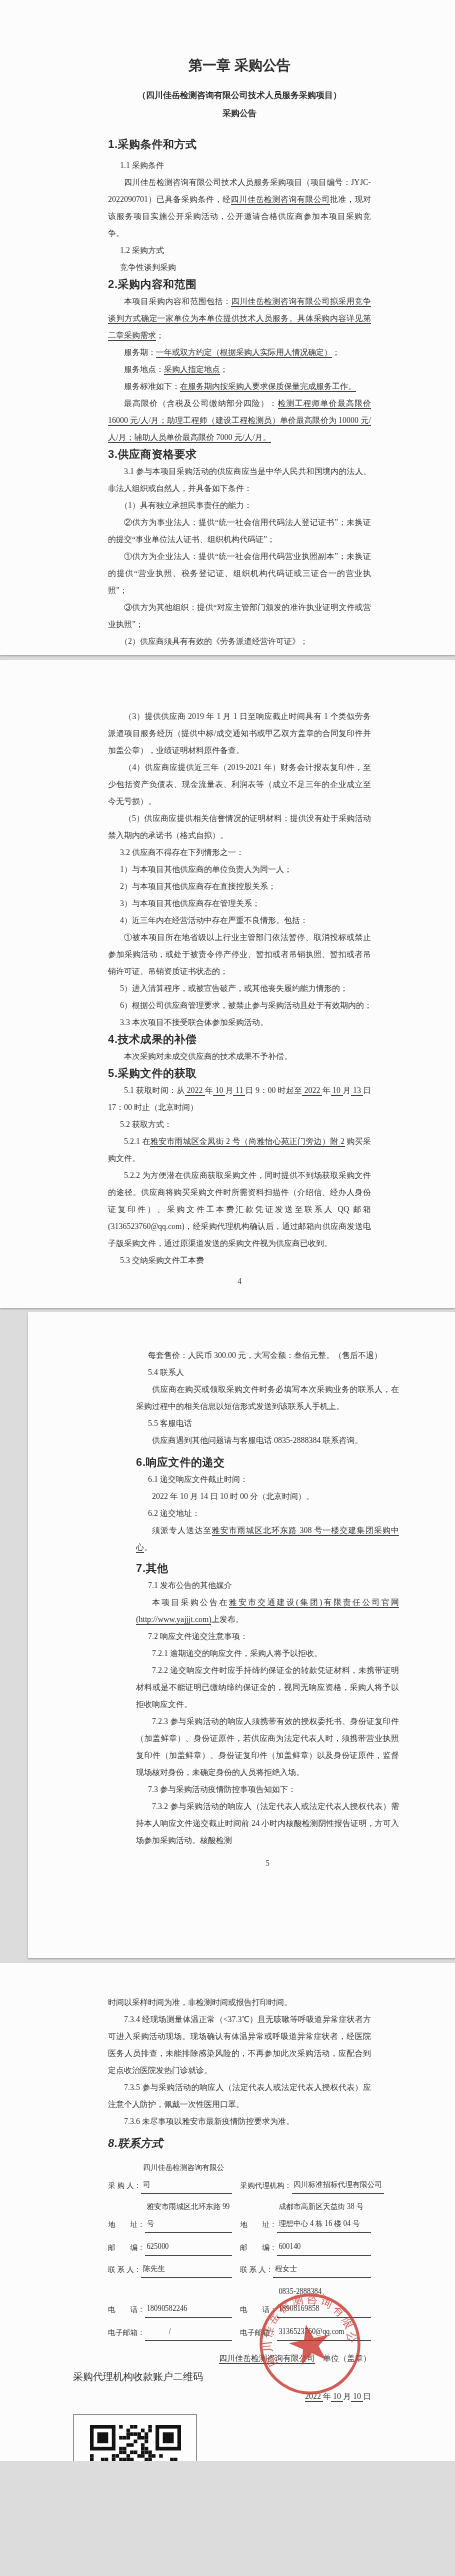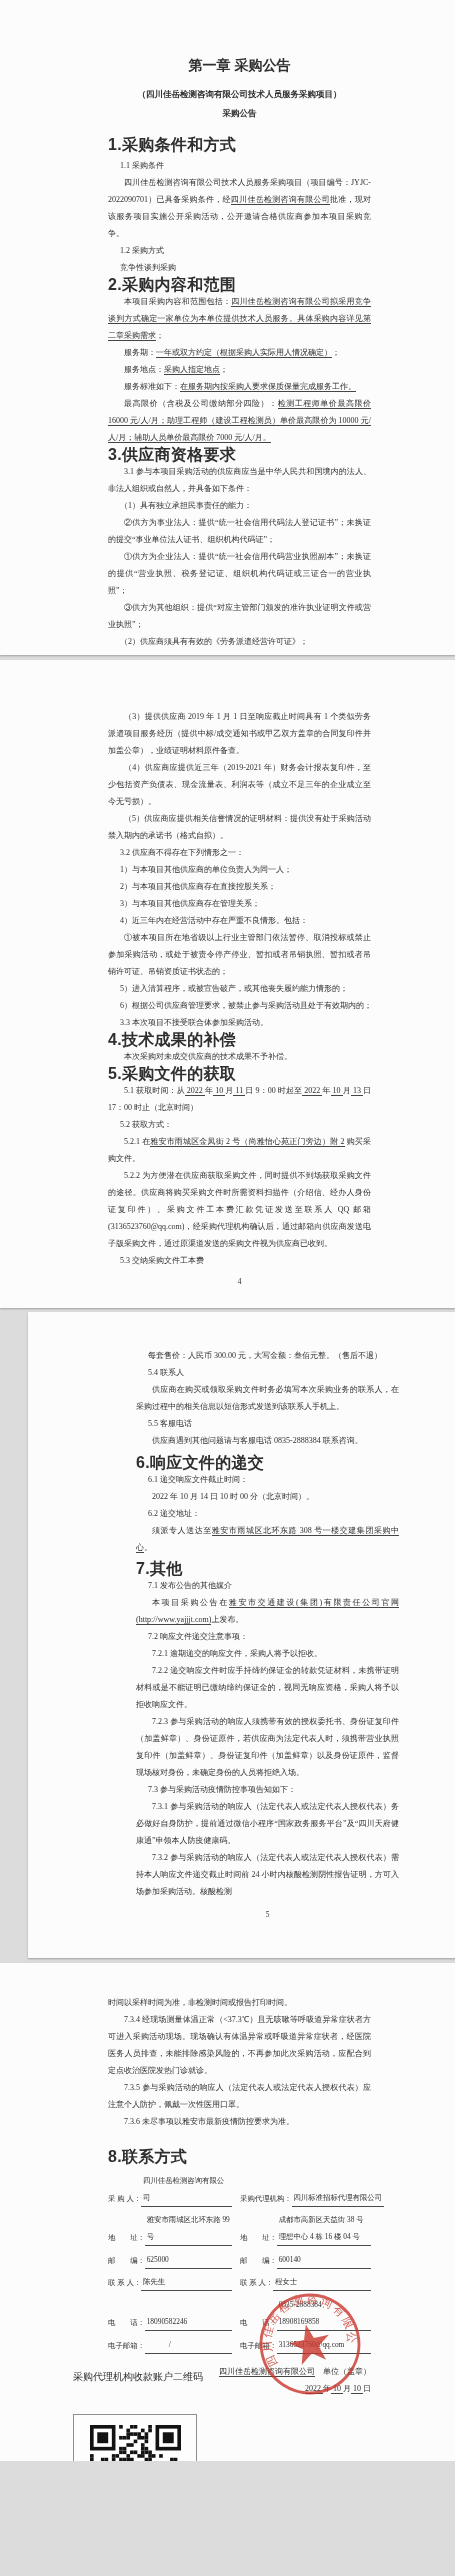--- a/index.html
+++ b/index.html
@@ -43,7 +43,7 @@
 <div class="doc">
   <section class="page pg1">
       <div class="blk b-title" style="margin-top: 57px;">第一章 采购公告</div>
-      <div class="blk b-sub" style="margin-top: 15px; font-family: Liberation Mono, monospace;">（四川佳岳检测咨询有限公司技术人员服务采购项目）</div>
+      <div class="blk b-sub" style="margin-top: 15px;">（四川佳岳检测咨询有限公司技术人员服务采购项目）</div>
       <div class="blk b-sub" style="margin-top: 3.4px;">采购公告</div>
       <div class="blk b-h1" style="margin-top: 15px;">1.采购条件和方式</div>
       <div class="blk b-line" style="margin-top: 3.4px;">1.1 采购条件</div>

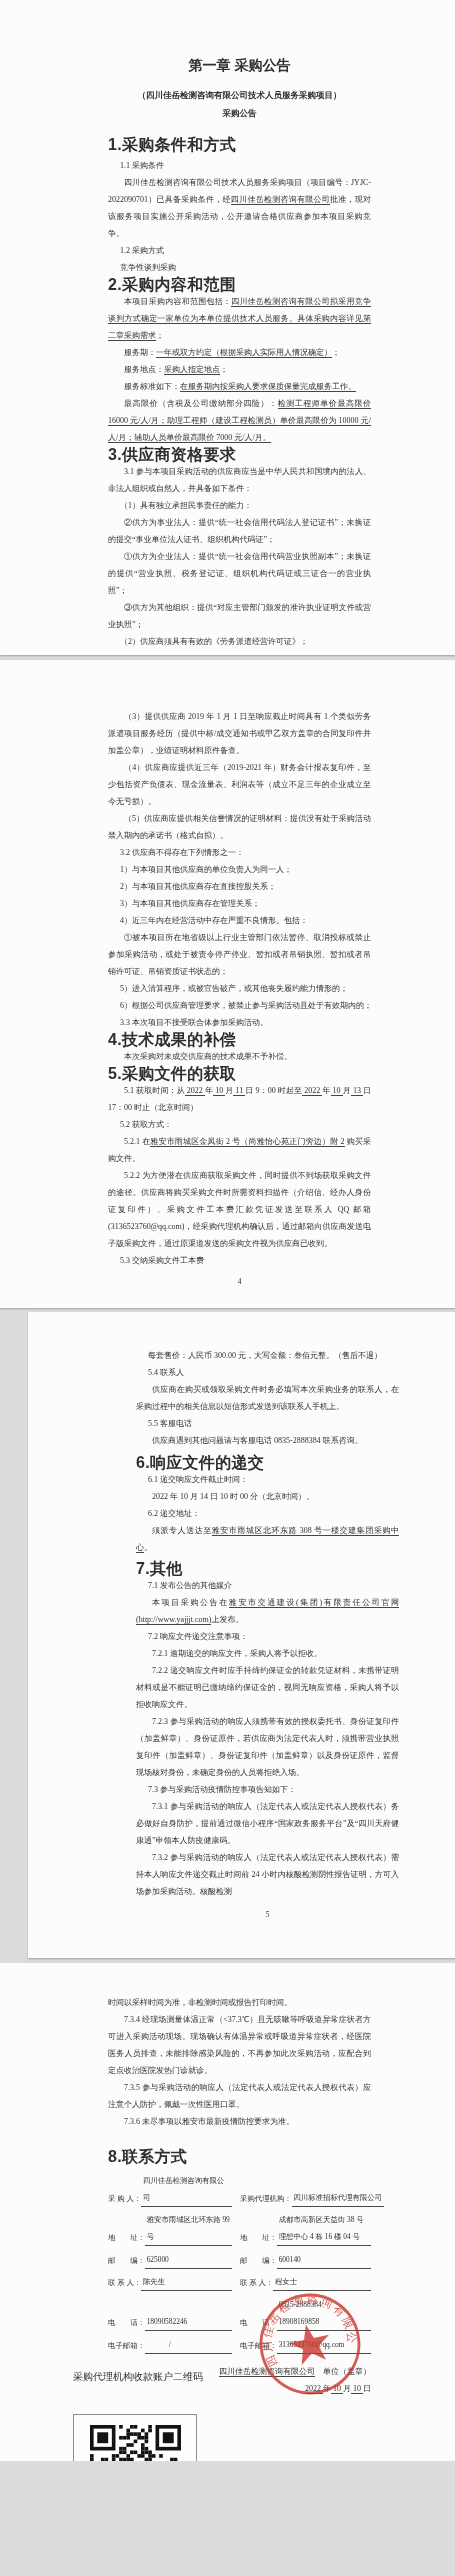--- a/index.html
+++ b/index.html
@@ -14,7 +14,7 @@
   .blk{width:263px;}
   .b-title{font-family:"Liberation Sans",sans-serif;font-weight:bold;font-size:14px;line-height:16px;text-align:center;}
   .b-sub{font-family:"Liberation Sans",sans-serif;font-weight:bold;font-size:8.5px;line-height:15px;text-align:center;}
-  .b-h1{font-family:"Liberation Sans",sans-serif;font-weight:bold;font-size:16px;line-height:17px;letter-spacing:0.3px;}
+  .b-h1{font-family:"Liberation Sans",sans-serif;font-weight:bold;font-size:11px;line-height:17px;letter-spacing:0.3px;}
   .b-line{padding-left:12px;}
   .b-para{text-indent:16px;text-align:justify;}
   .b-para.noind{text-indent:0;}

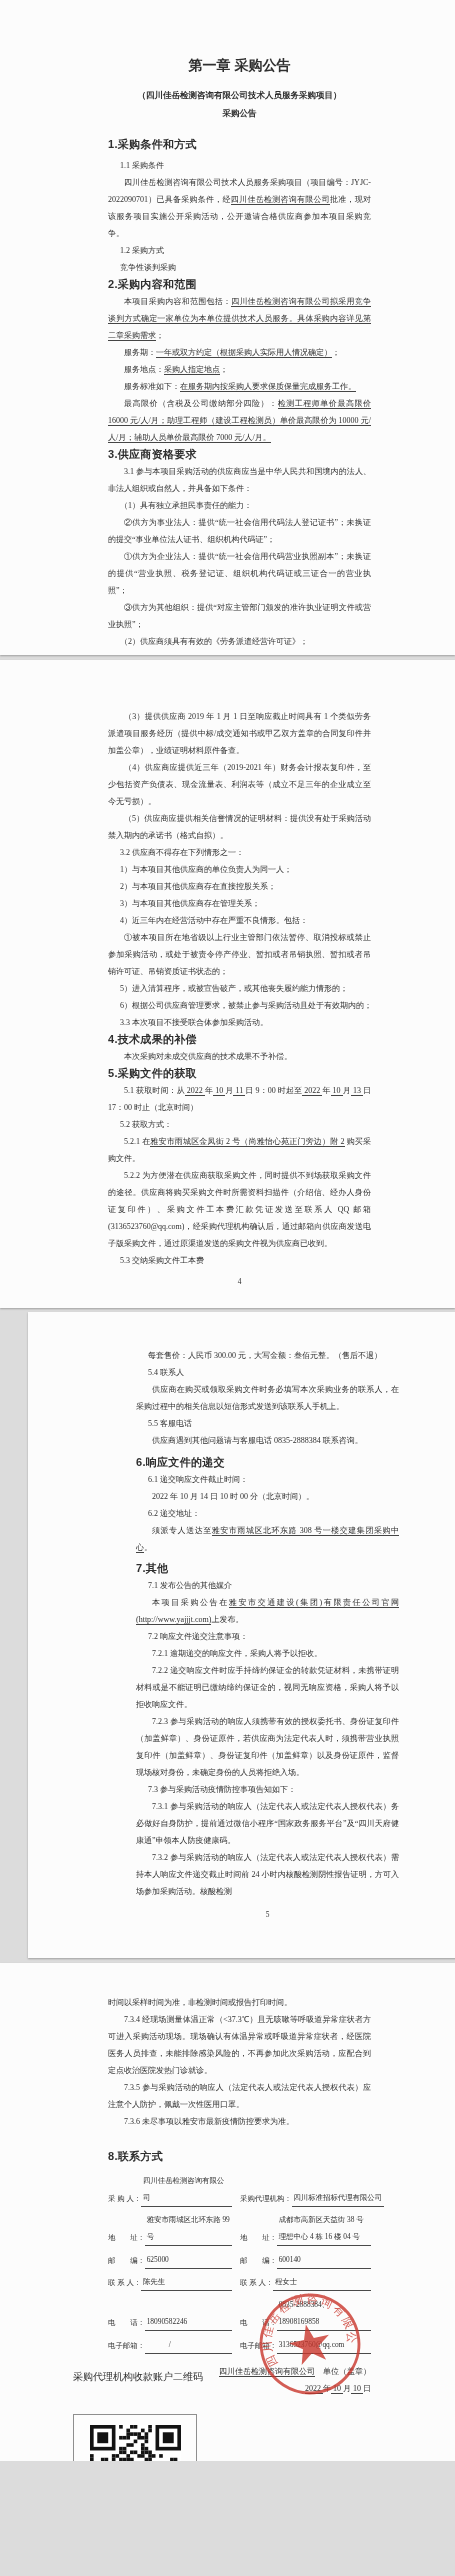--- a/index.html
+++ b/index.html
@@ -107,7 +107,6 @@
       <div class="blk b-para">7.2.2 递交响应文件时应手持缔约保证金的转款凭证材料，未携带证明材料或是不能证明已缴纳缔约保证金的，视同无响应资格，采购人将予以拒收响应文件。</div>
       <div class="blk b-para">7.2.3 参与采购活动的响应人须携带有效的授权委托书、身份证复印件（加盖鲜章）、身份证原件，若供应商为法定代表人时，须携带营业执照复印件（加盖鲜章）、身份证复印件（加盖鲜章）以及身份证原件，监督现场核对身份，未确定身份的人员将拒绝入场。</div>
       <div class="blk b-line">7.3 参与采购活动疫情防控事项告知如下：</div>
-      <div class="blk b-para">7.3.1 参与采购活动的响应人（法定代表人或法定代表人授权代表）务必做好自身防护，提前通过微信小程序“国家政务服务平台”及“四川天府健康通”申领本人防疫健康码。</div>
       <div class="blk b-para">7.3.2 参与采购活动的响应人（法定代表人或法定代表人授权代表）需持本人响应文件递交截止时间前 24 小时内核酸检测阴性报告证明，方可入场参加采购活动。核酸检测</div>
       <div class="blk b-pagenum" style="margin-top: 5.7px;">5</div>
     </section>

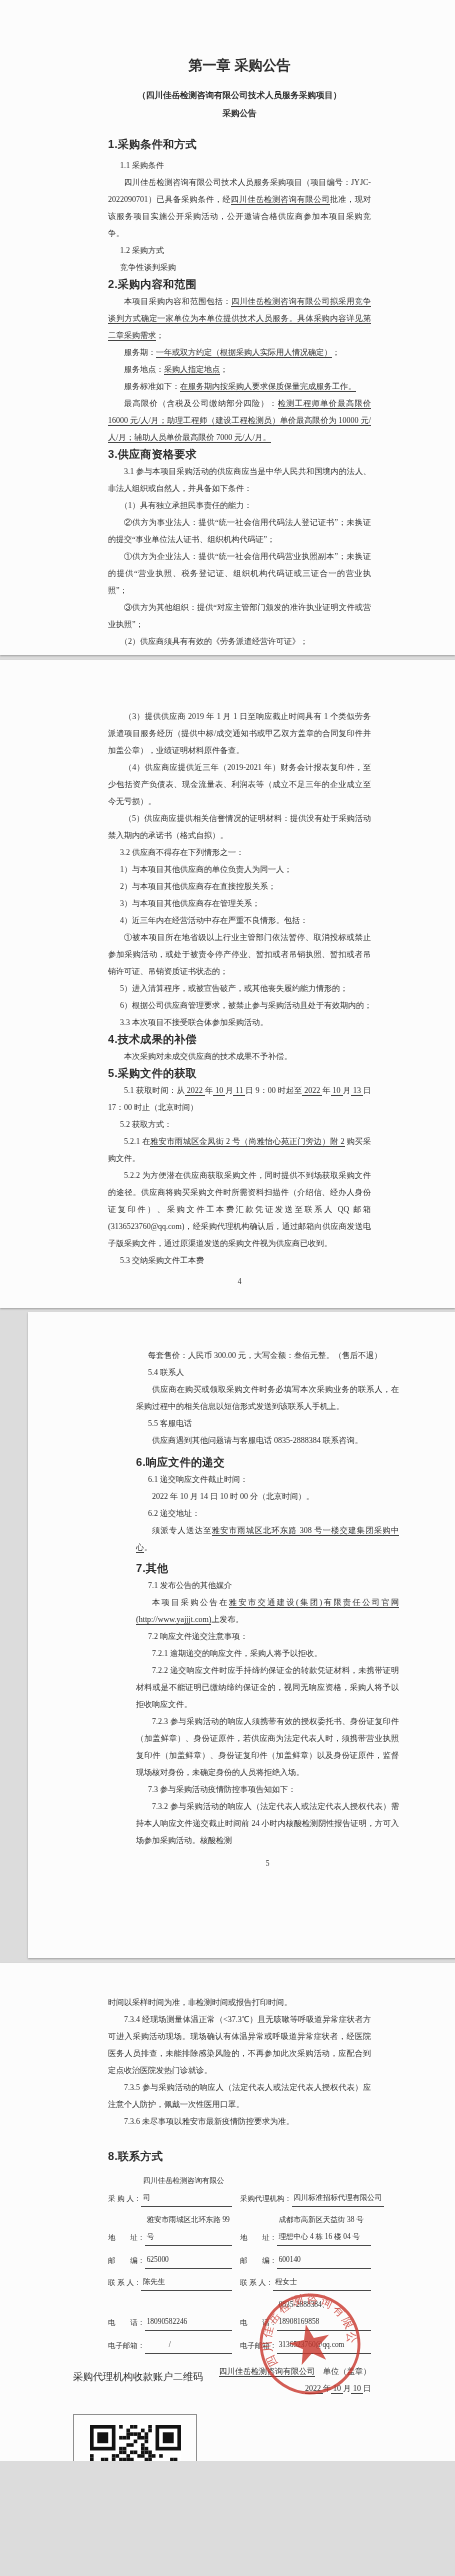--- a/index.html
+++ b/index.html
@@ -115,7 +115,7 @@
       <div class="blk b-para">7.3.4 经现场测量体温正常（&lt;37.3℃）且无咳嗽等呼吸道异常症状者方可进入采购活动现场。现场确认有体温异常或呼吸道异常症状者，经医院医务人员排查，未能排除感染风险的，不再参加此次采购活动，应配合到定点收治医院发热门诊就诊。</div>
       <div class="blk b-para">7.3.5 参与采购活动的响应人（法定代表人或法定代表人授权代表）应注意个人防护，佩戴一次性医用口罩。</div>
       <div class="blk b-para">7.3.6 未尽事项以雅安市最新疫情防控要求为准。</div>
-      <div class="blk b-h1" style="margin-top: 18px;">8.联系方式</div>
+      <div class="blk b-h1" style="margin-top: 5px; font-style: italic;">8.联系方式</div>
       <div class="blk b-contacts" style="margin-top: 6.8px;">
         <div class="crow">
           <div class="ccell l">

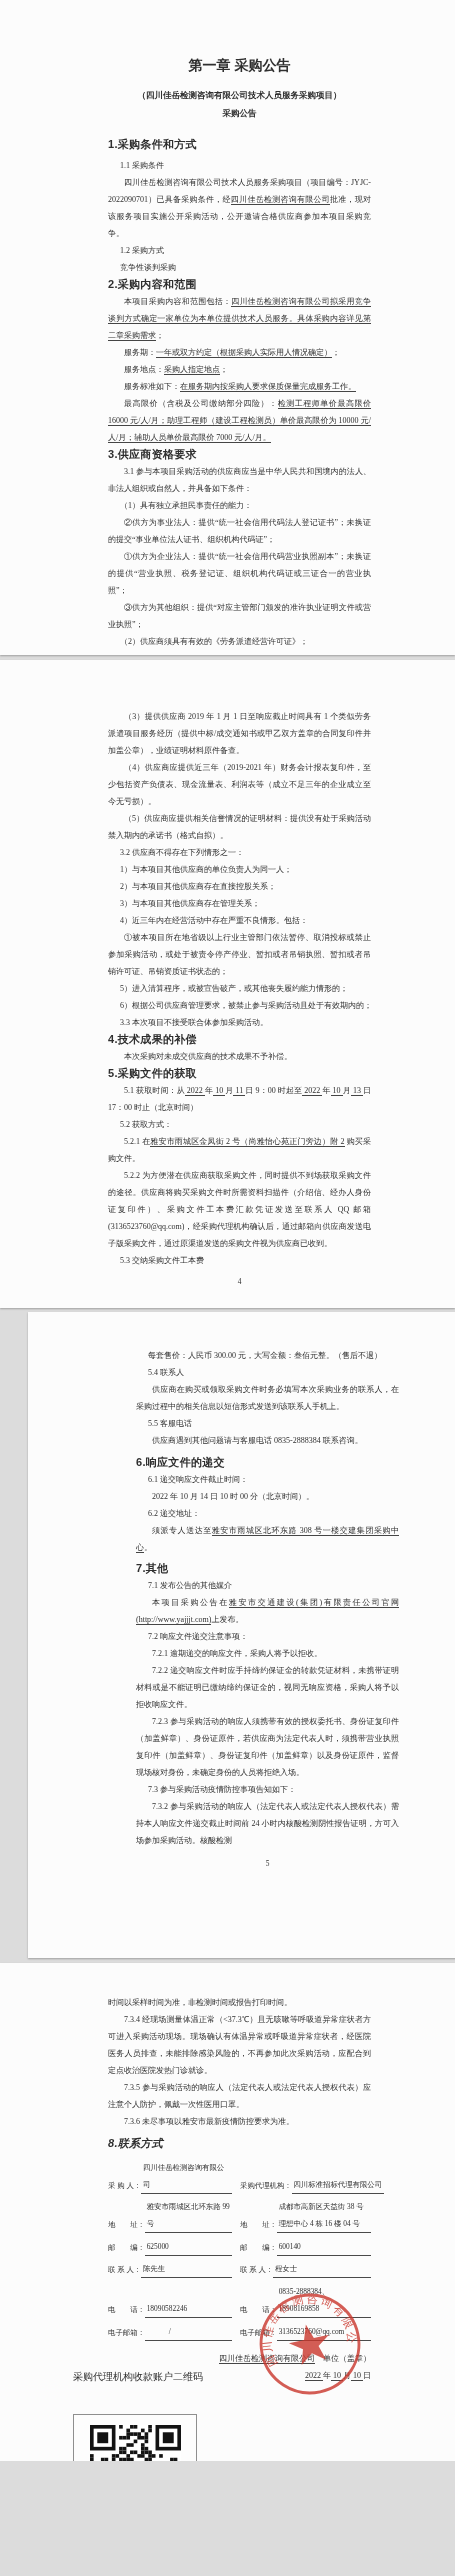--- a/index.html
+++ b/index.html
@@ -179,7 +179,7 @@
         </div>
       </div>
       <div class="blk b-sealline" style="margin-top: 9px;"><span class="u">四川佳岳检测咨询有限公司</span><span>　单位（盖章）</span></div>
-      <div class="blk b-sealline" style="margin-top: 0;"><span class="u"> 2022 </span><span>年</span><span class="u"> 10 </span><span>月</span><span class="u"> 10 </span><span>日　　</span></div>
+      <div class="blk b-sealline" style="margin-top: 21px;"><span class="u"> 2022 </span><span>年</span><span class="u"> 10 </span><span>月</span><span class="u"> 10 </span><span>日　　</span></div>
       <div class="seal"><svg width="108" height="108" viewBox="0 0 190 190" style="opacity:.8;font-size:14px">
           <g transform="rotate(-12 95 95)">
             <circle cx="95" cy="95" r="86" fill="none" stroke="#c9362c" stroke-width="5"></circle>

